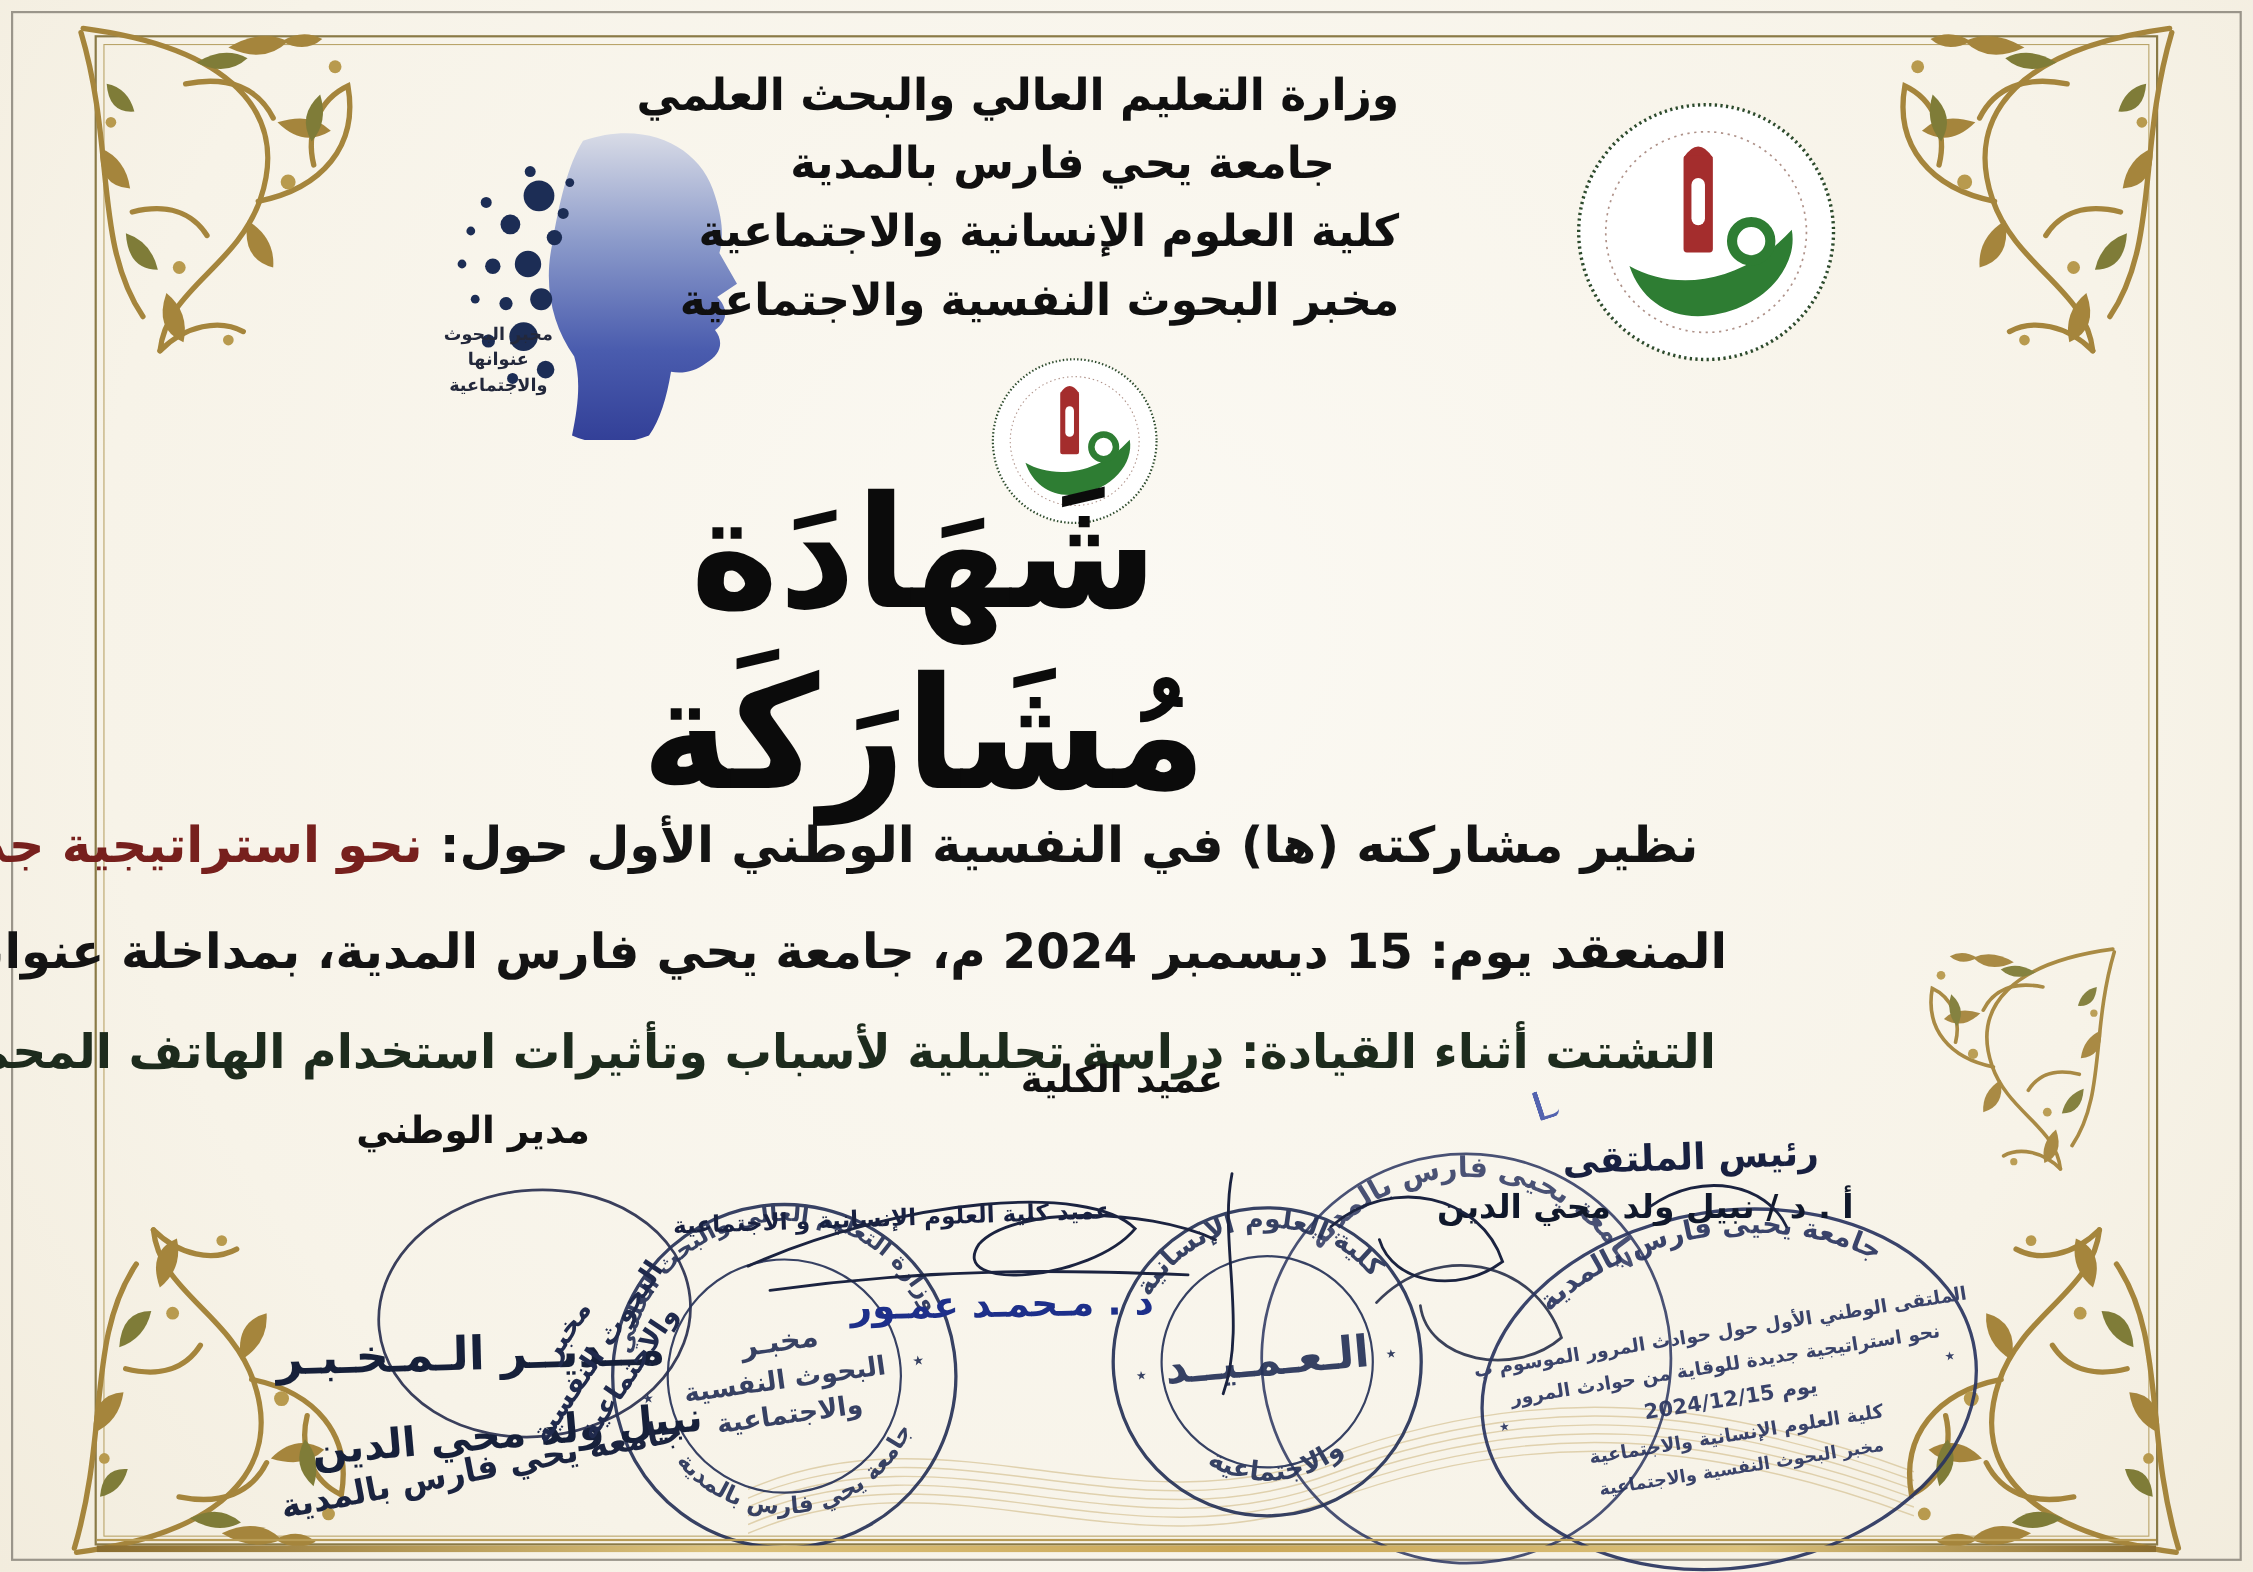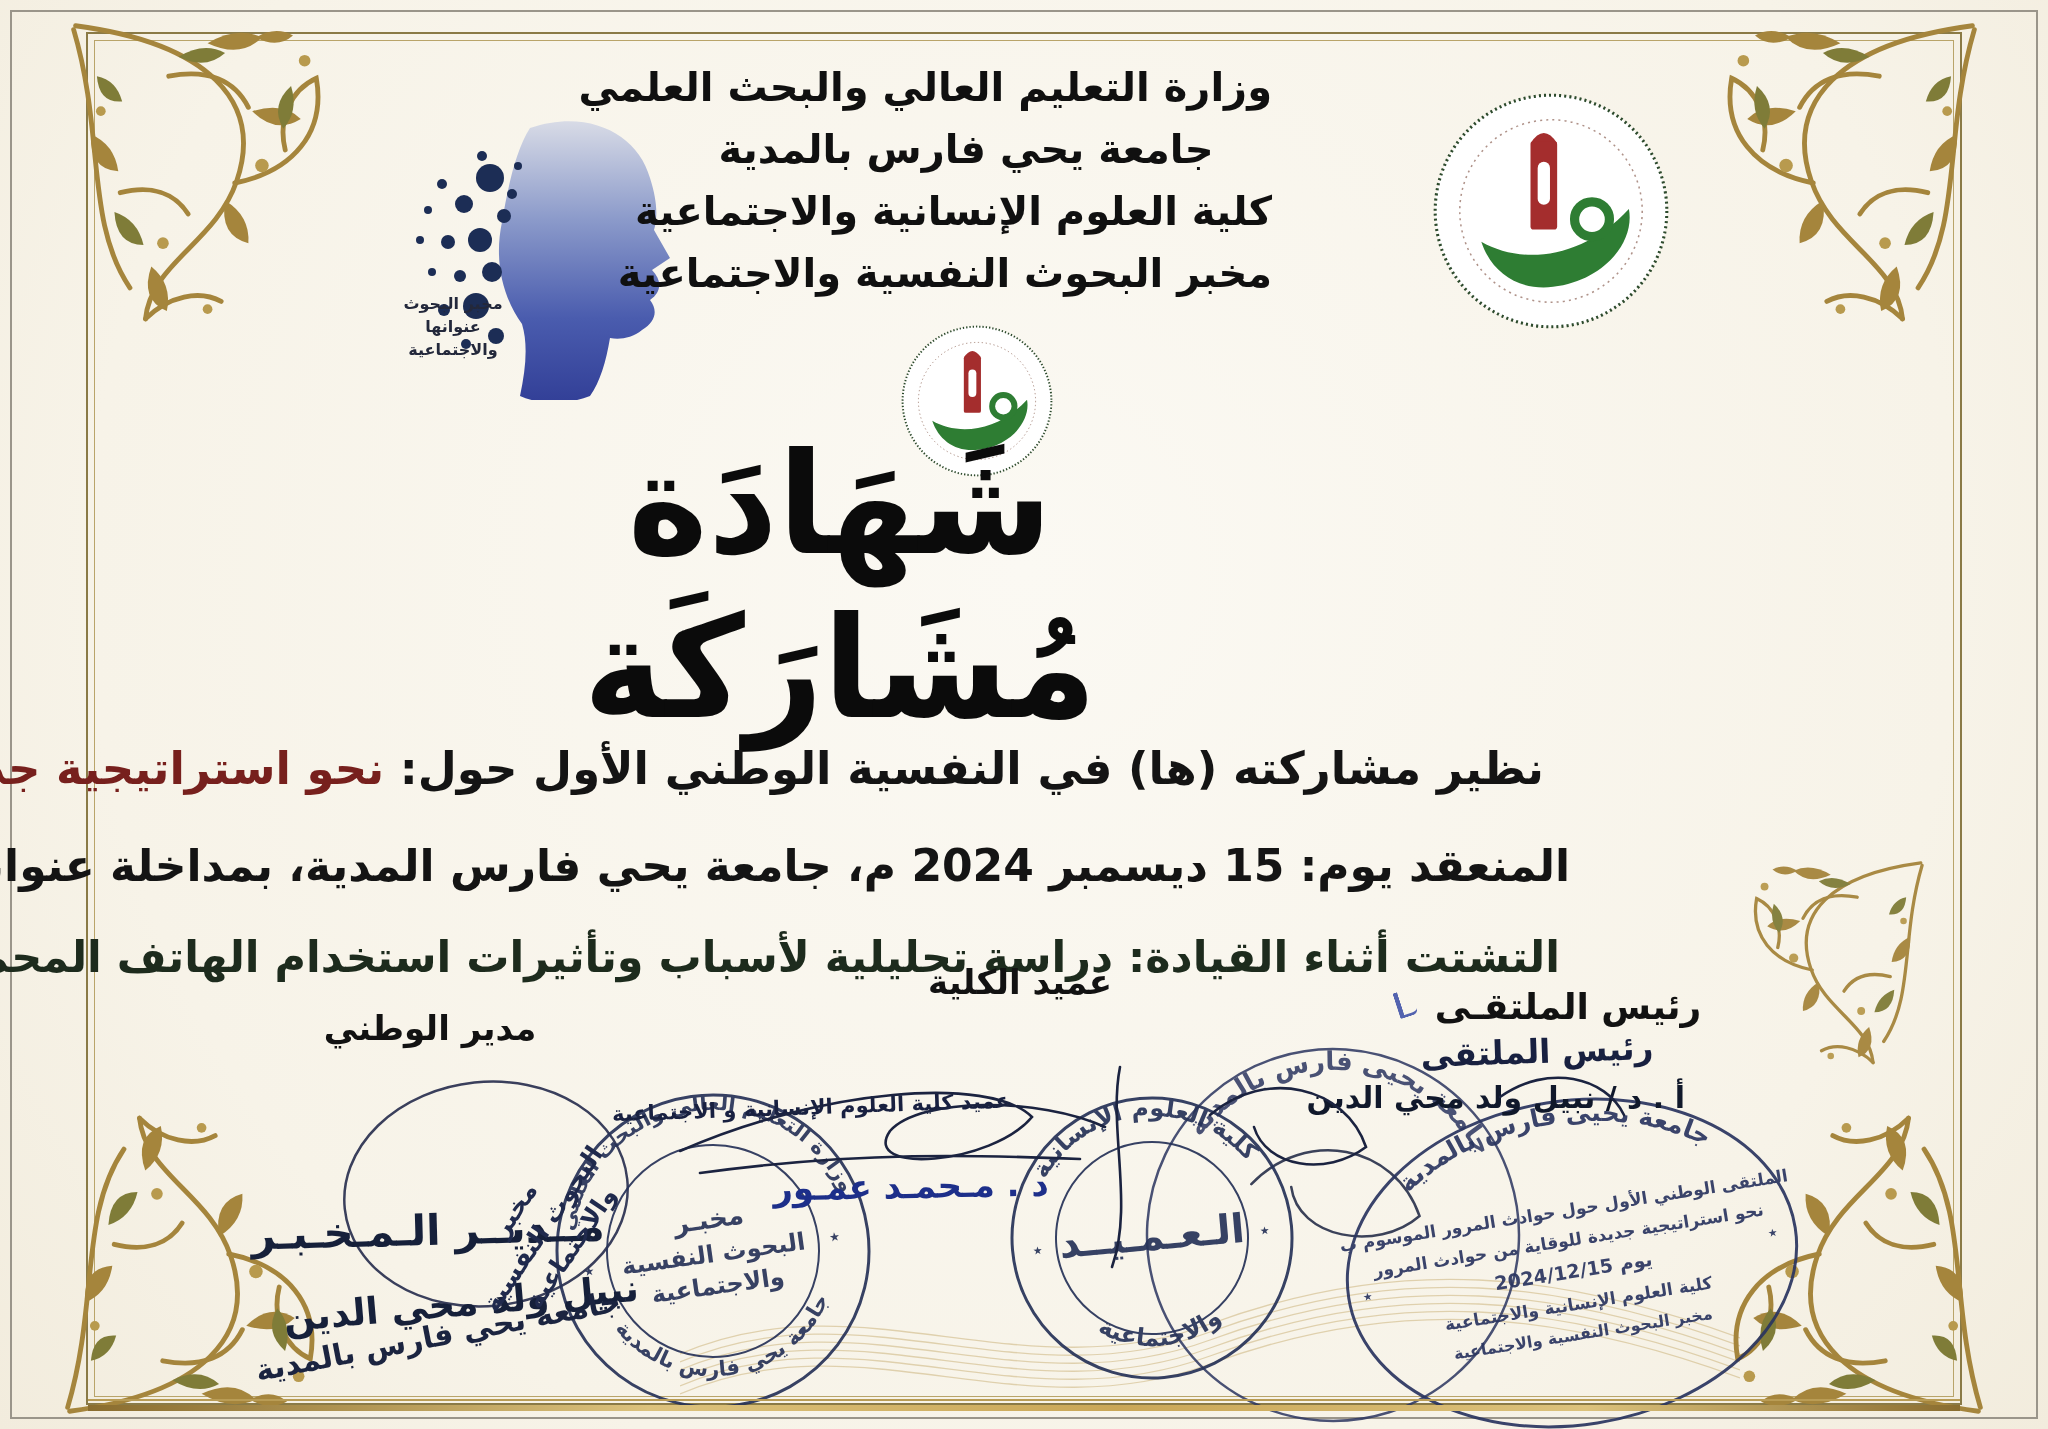--- a/index.html
+++ b/index.html
@@ -228,7 +228,6 @@
   <div class="bline l-date">المنعقد يوم: 15 ديسمبر 2024 م، جامعة يحي فارس المدية، بمداخلة عنوانها :</div>
   <div class="bline l-pres">التشتت أثناء القيادة: دراسة تحليلية لأسباب وتأثيرات استخدام الهاتف المحمول على حوادث المرور</div>
 
-  <div class="sig-label sl-chair">رئيس الملتقـى</div>
   <div class="sig-label sl-dean">عميد الكلية</div>
   <div class="sig-label sl-lab">مدير الوطني</div>
   <div class="ink-mark"></div>

